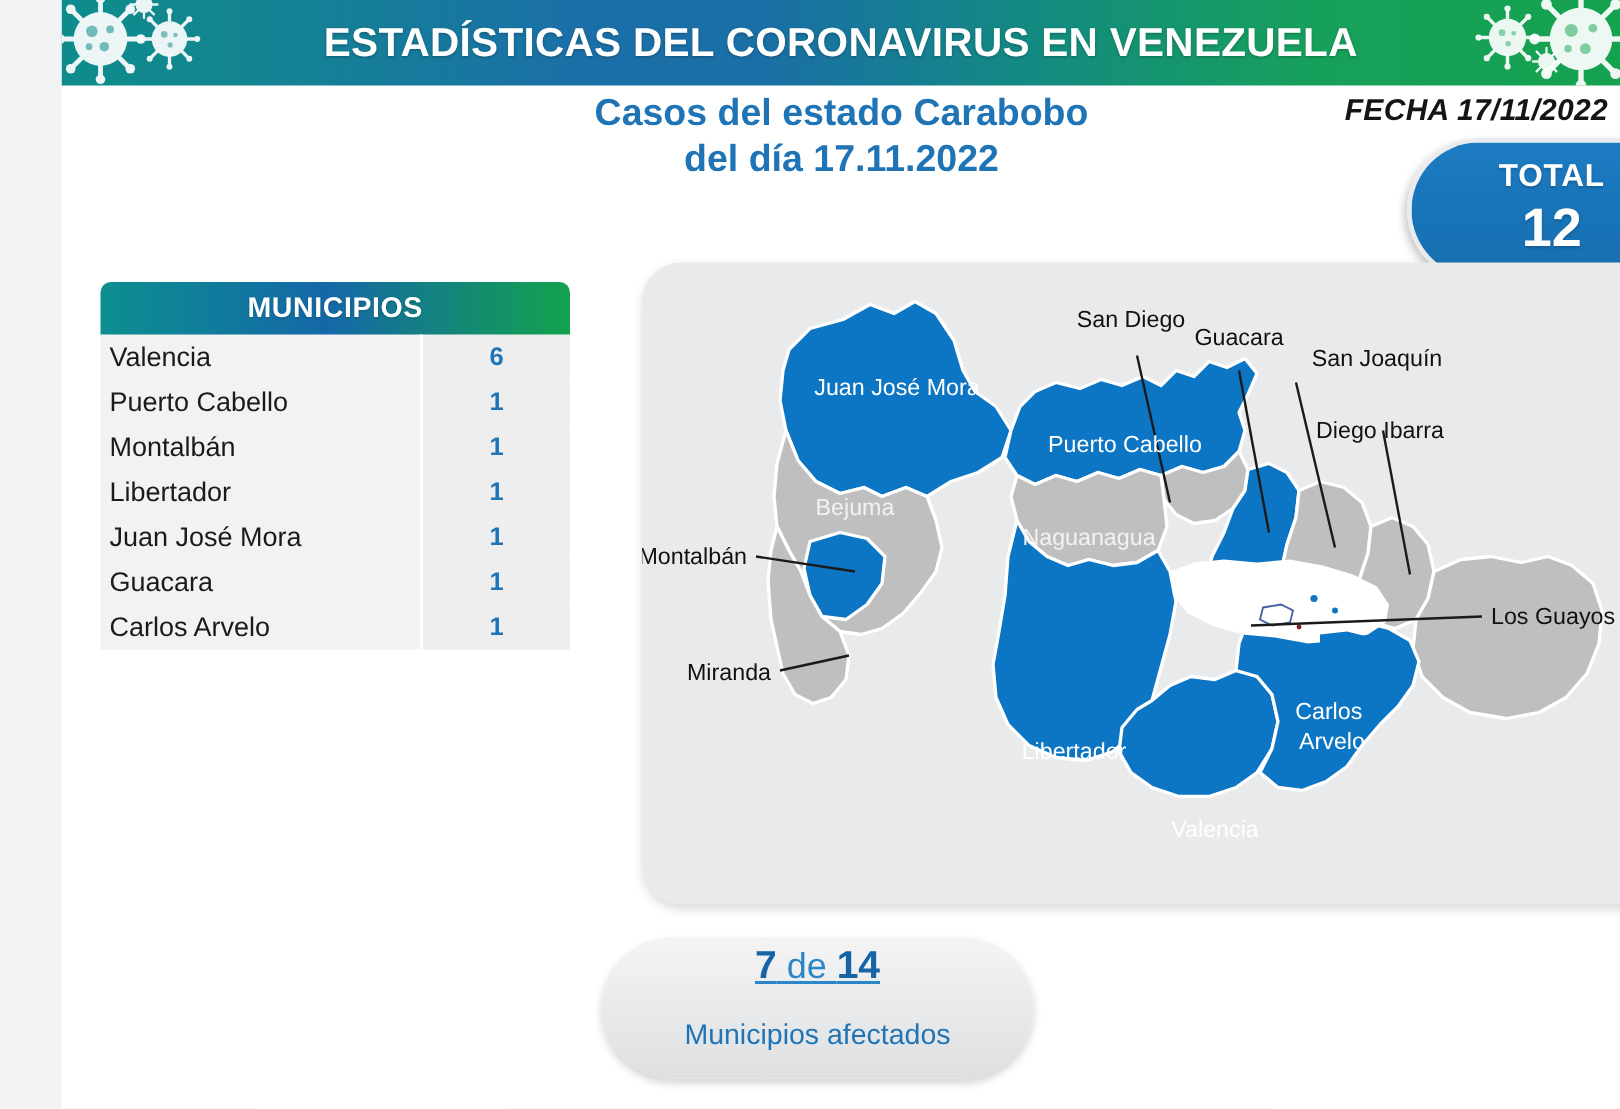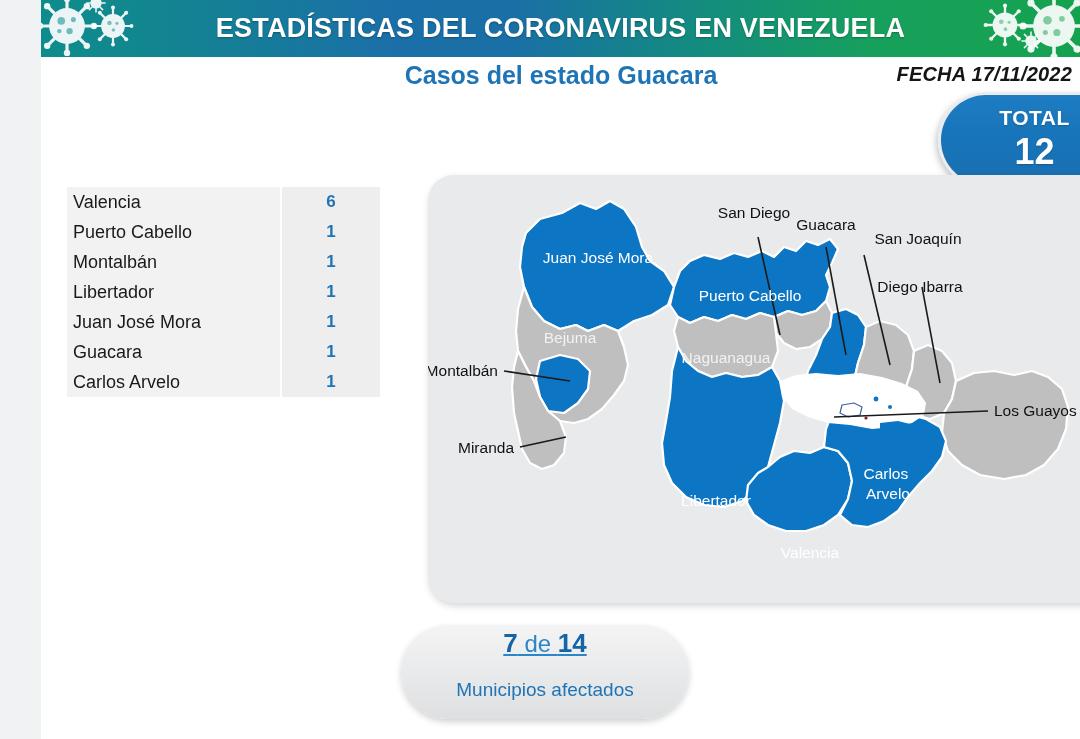--- a/index.html
+++ b/index.html
@@ -401,7 +401,7 @@
   </div>
 
   <div class="subtitle">
-    <span>Casos del estado Guacara</span>
+    <span>Casos del estado Carabobo</span>
   </div>
 
   <div class="fecha">FECHA 17/11/2022</div>

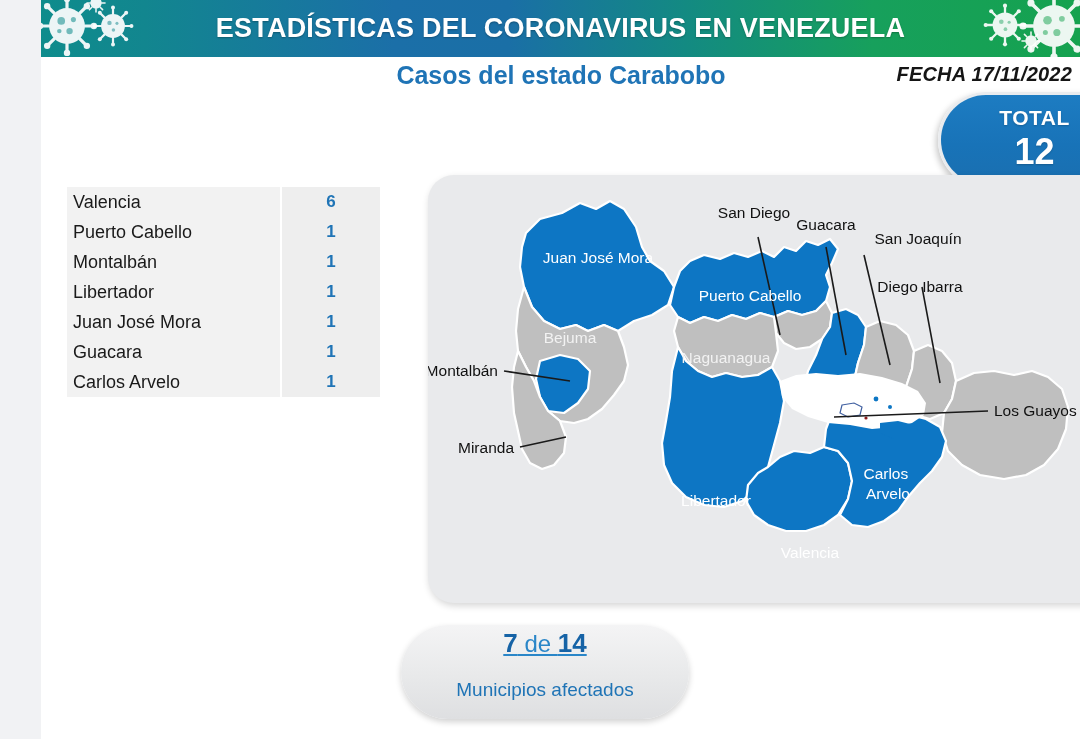--- a/index.html
+++ b/index.html
@@ -402,6 +402,7 @@
 
   <div class="subtitle">
     <span>Casos del estado Carabobo</span>
+    <span class="l2">del día 17.11.2022</span>
   </div>
 
   <div class="fecha">FECHA 17/11/2022</div>

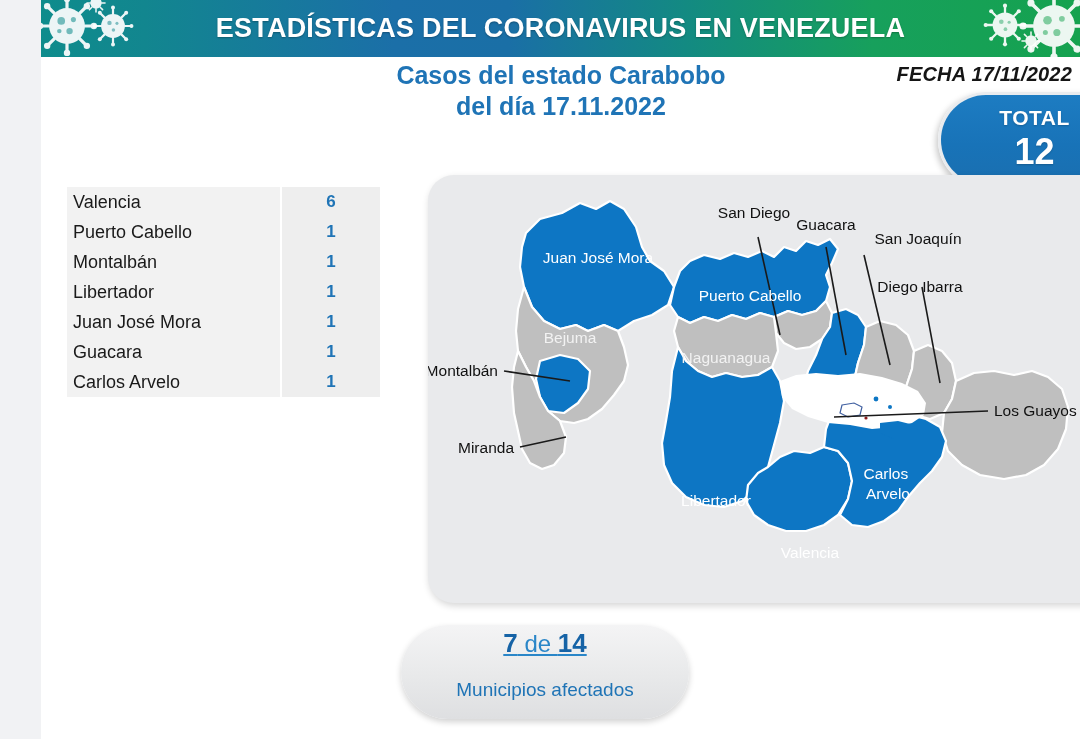--- a/index.html
+++ b/index.html
@@ -413,6 +413,7 @@
   </div>
 
   <div class="table-card">
+    <div class="table-head">MUNICIPIOS</div>
 
     <div class="t-row">
       <div class="name">Valencia</div>

